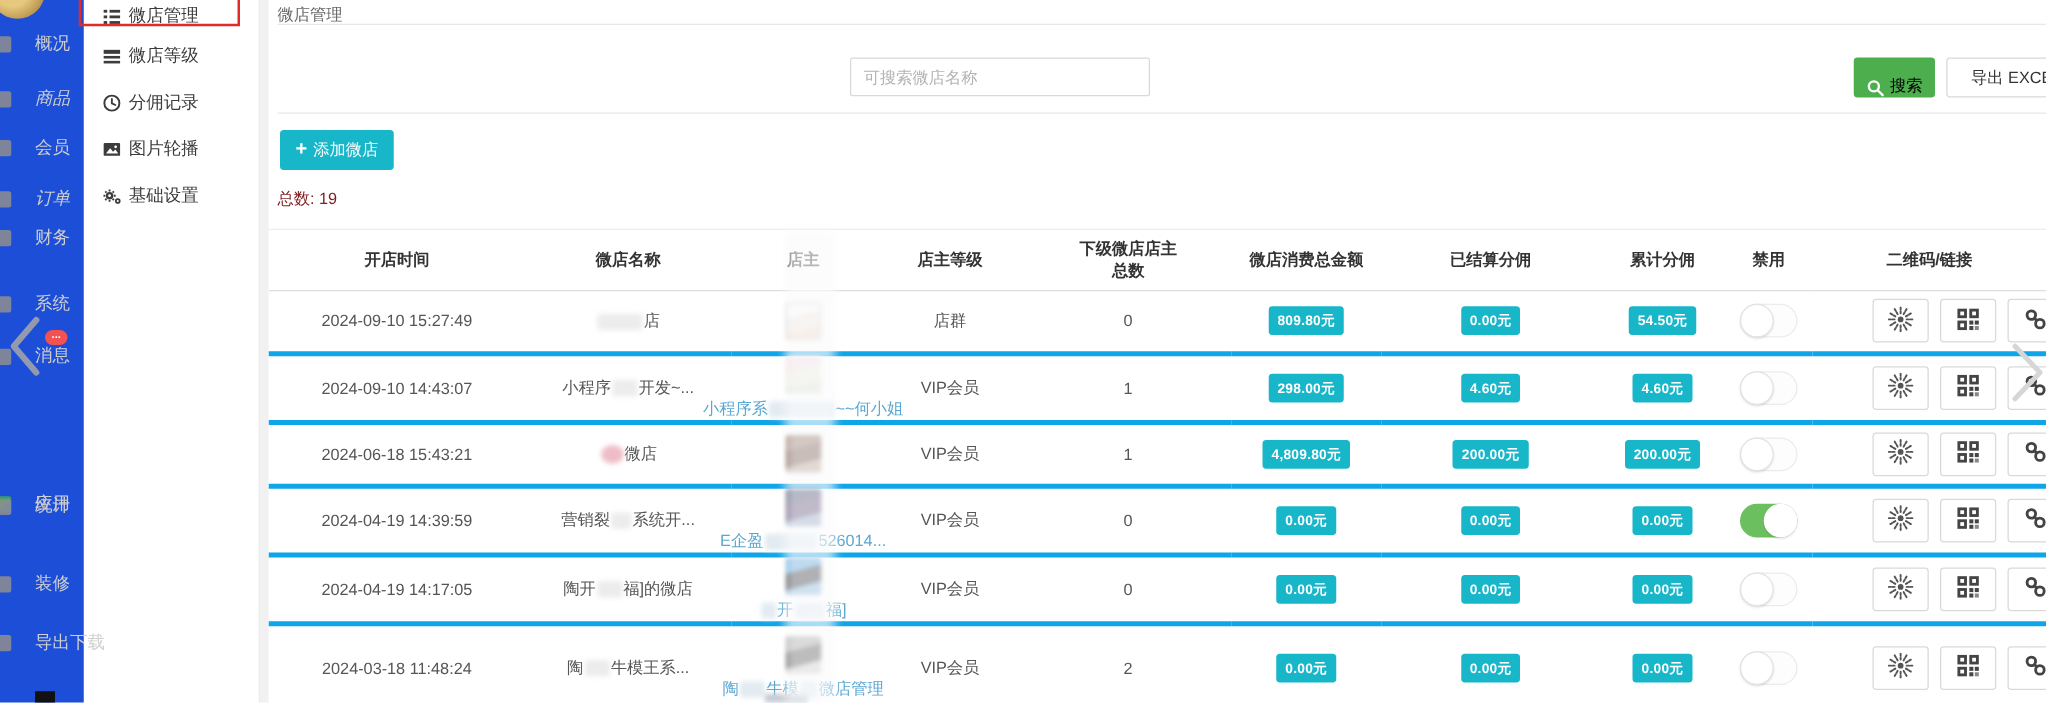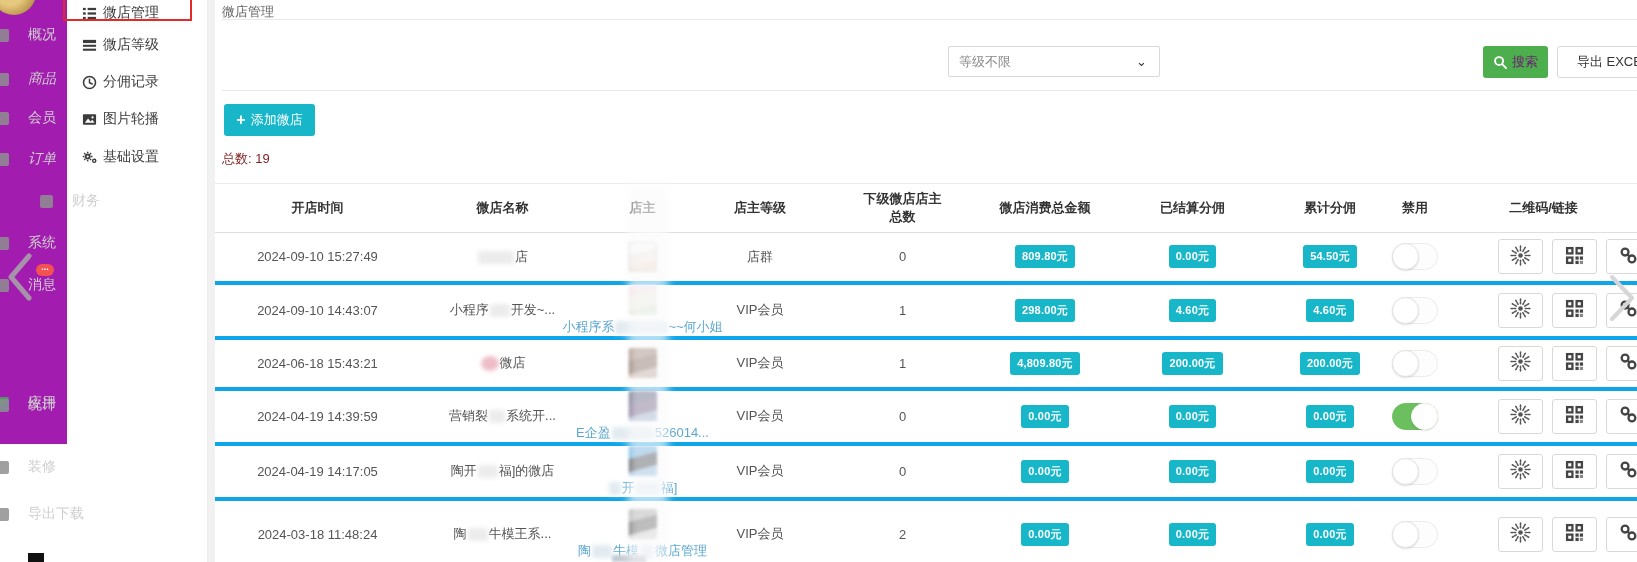--- a/index.html
+++ b/index.html
@@ -7,7 +7,7 @@
     font-family:"Liberation Sans","DejaVu Sans",sans-serif; }
 
   
-  #dark-sidebar { position:absolute; left:0; top:0; width:67px; height:444px; background:#a21caf; z-index:20; }
+  #dark-sidebar { position:absolute; left:0; top:0; width:67px; height:562px; background:#1d4ed8; z-index:20; }
   .dside-item { position:absolute; left:0; width:67px; height:22px; display:flex; align-items:center; cursor:pointer; }
   .dside-frag { position:absolute; left:-4px; width:13px; height:13px; background:#8f8f8f; border-radius:2px; opacity:.85; }
   .dside-frag.colored { background:linear-gradient(135deg,#3db054 0 55%,#2f7fd1 55% 100%); }

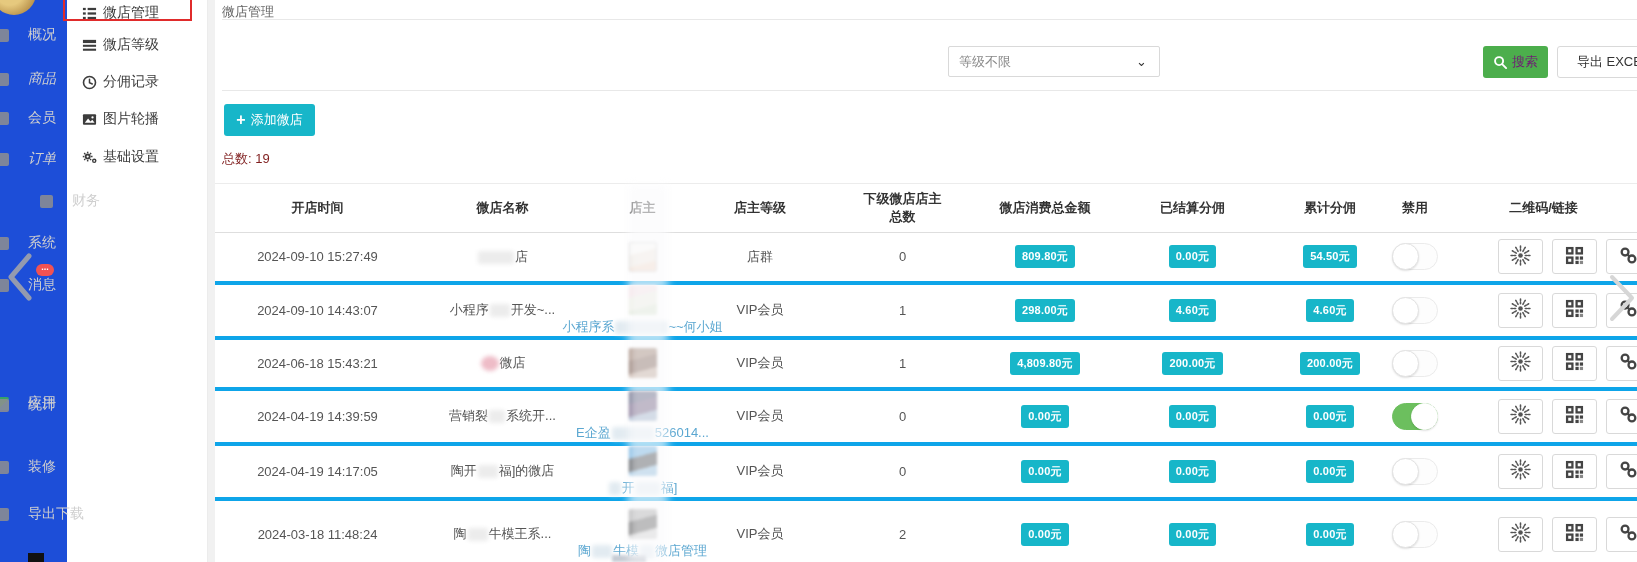--- a/index.html
+++ b/index.html
@@ -201,6 +201,7 @@
   <div id="page-title">微店管理</div>
   <div class="hline" style="top:19px"></div>
 
+  <input class="s-input" style="left: 465px; width: 240px;" placeholder="可搜索微店名称">
   <div id="level-select">
     <span>等级不限</span>
     <span id="level-caret">⌄</span>

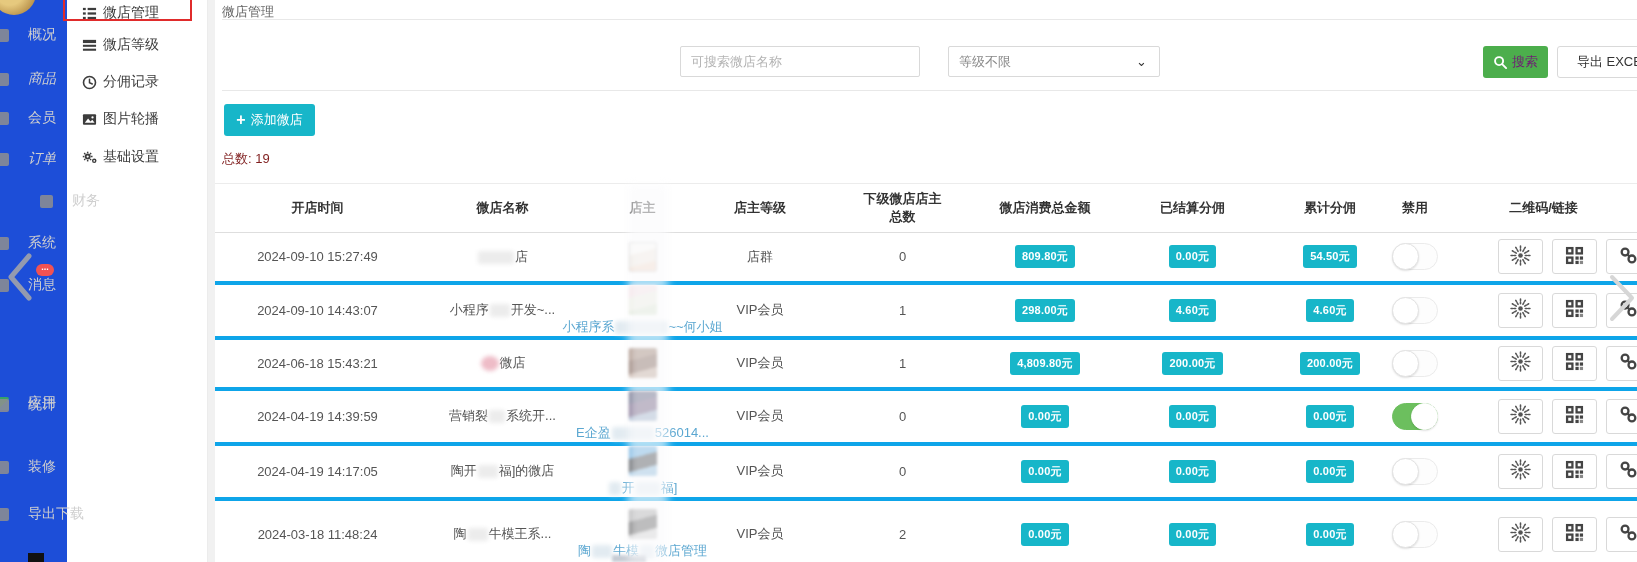--- a/index.html
+++ b/index.html
@@ -202,10 +202,6 @@
   <div class="hline" style="top:19px"></div>
 
   <input class="s-input" style="left: 465px; width: 240px;" placeholder="可搜索微店名称">
-  <div id="level-select">
-    <span>等级不限</span>
-    <span id="level-caret">⌄</span>
-  </div>
   <button id="search-btn">
     <svg width="15" height="15" viewBox="0 0 16 16">
       <circle cx="6.5" cy="6.5" r="4.3" fill="none" stroke="#fff" stroke-width="2"></circle>

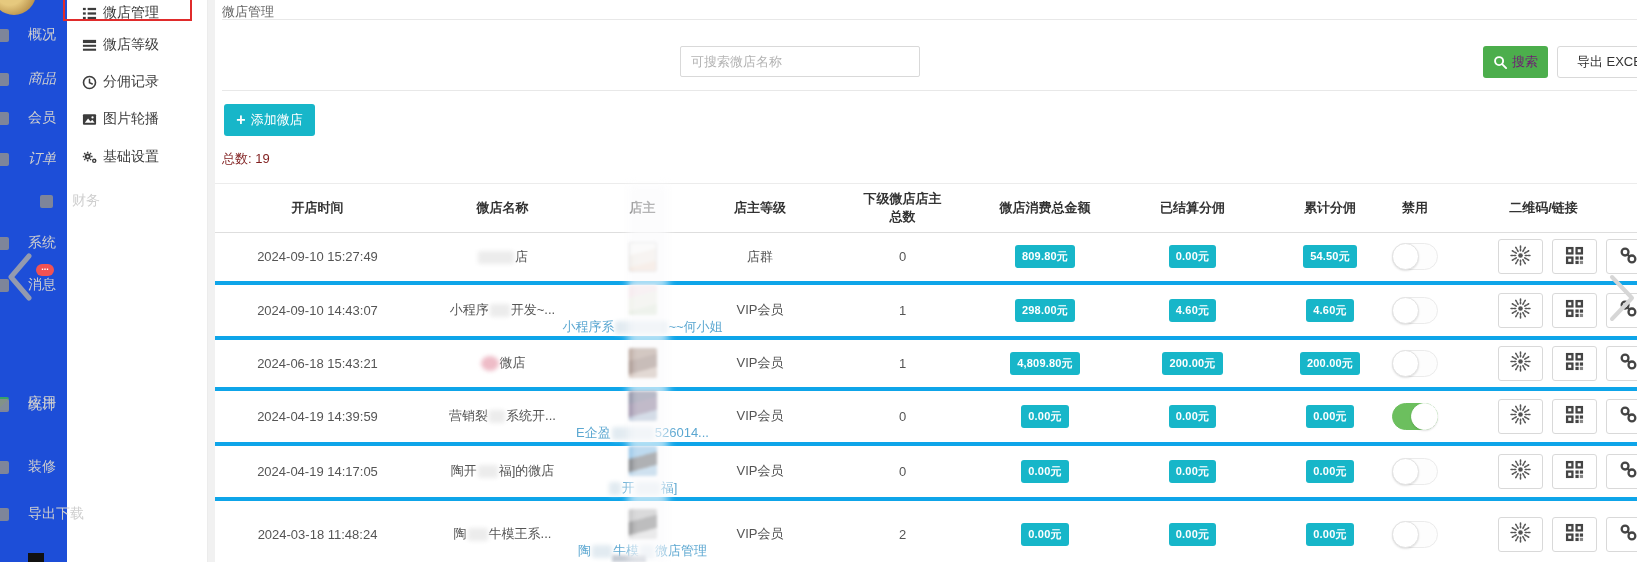--- a/index.html
+++ b/index.html
@@ -37,7 +37,7 @@
      background:#fff; font-size:13px; color:#8a8a8a; padding:0 10px; display:flex; align-items:center; cursor:pointer; }
   #level-caret { position:absolute; right:12px; top:7px; color:#333; font-size:13px; }
   #search-btn { position:absolute; left:1268px; top:46px; width:65px; height:32px; background:#4cae4c; border:none; border-radius:3px;
-     color:#701a75; font-size:13px; display:flex; align-items:center; justify-content:center; gap:4px; cursor:pointer; }
+     color:#000000; font-size:13px; display:flex; align-items:flex-end; justify-content:center; gap:4px; cursor:pointer; }
   #export-btn { position:absolute; left:1342px; top:46px; width:112px; height:32px; background:#fff; border:1px solid #d9d9d9; border-radius:3px;
      color:#333; font-size:13px; display:flex; align-items:center; justify-content:center; cursor:pointer; }
   #add-btn { position:absolute; left:9px; top:104px; width:91px; height:32px; background:#17b6c9; border:none; border-radius:3px;

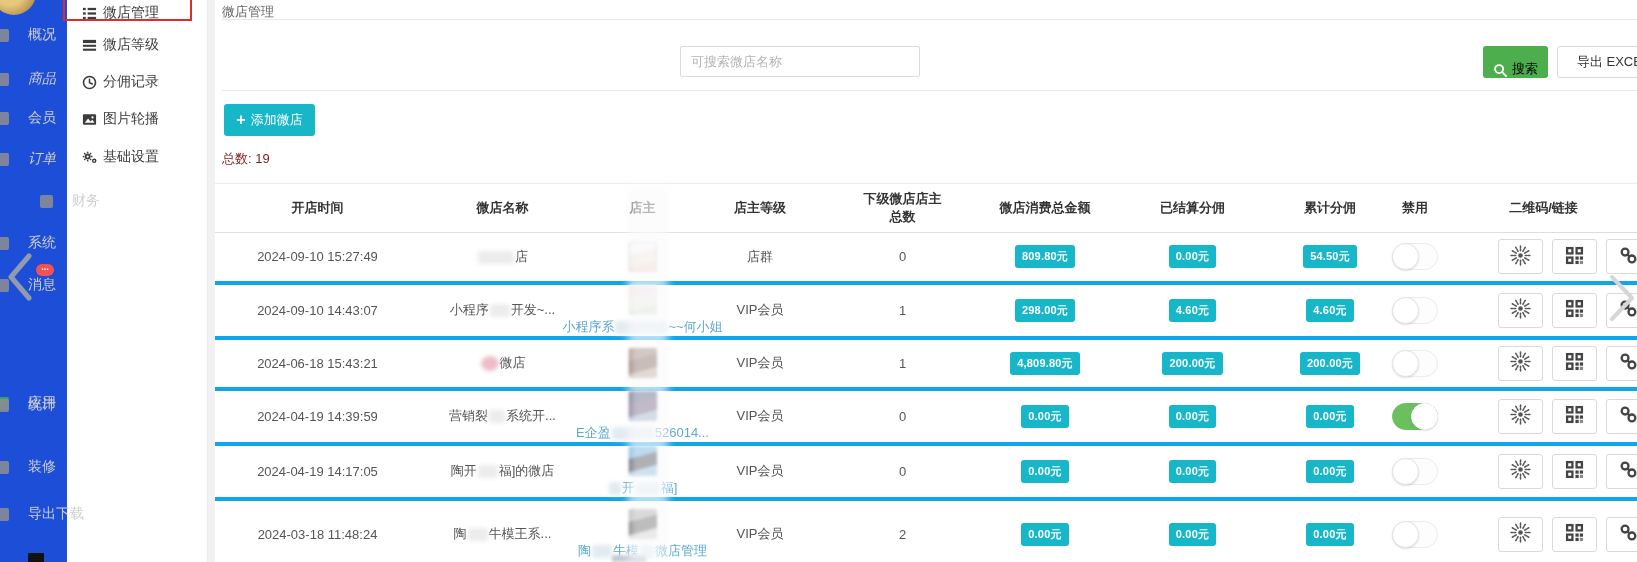--- a/index.html
+++ b/index.html
@@ -96,7 +96,7 @@
         <span class="dside-frag"></span>
         <span class="dside-label">订单</span>
       </div>
-      <div class="dside-item" style="top: 190px; margin-left: 44px;">
+      <div class="dside-item" style="top: 179px;">
         <span class="dside-frag"></span>
         <span class="dside-label">财务</span>
       </div>

